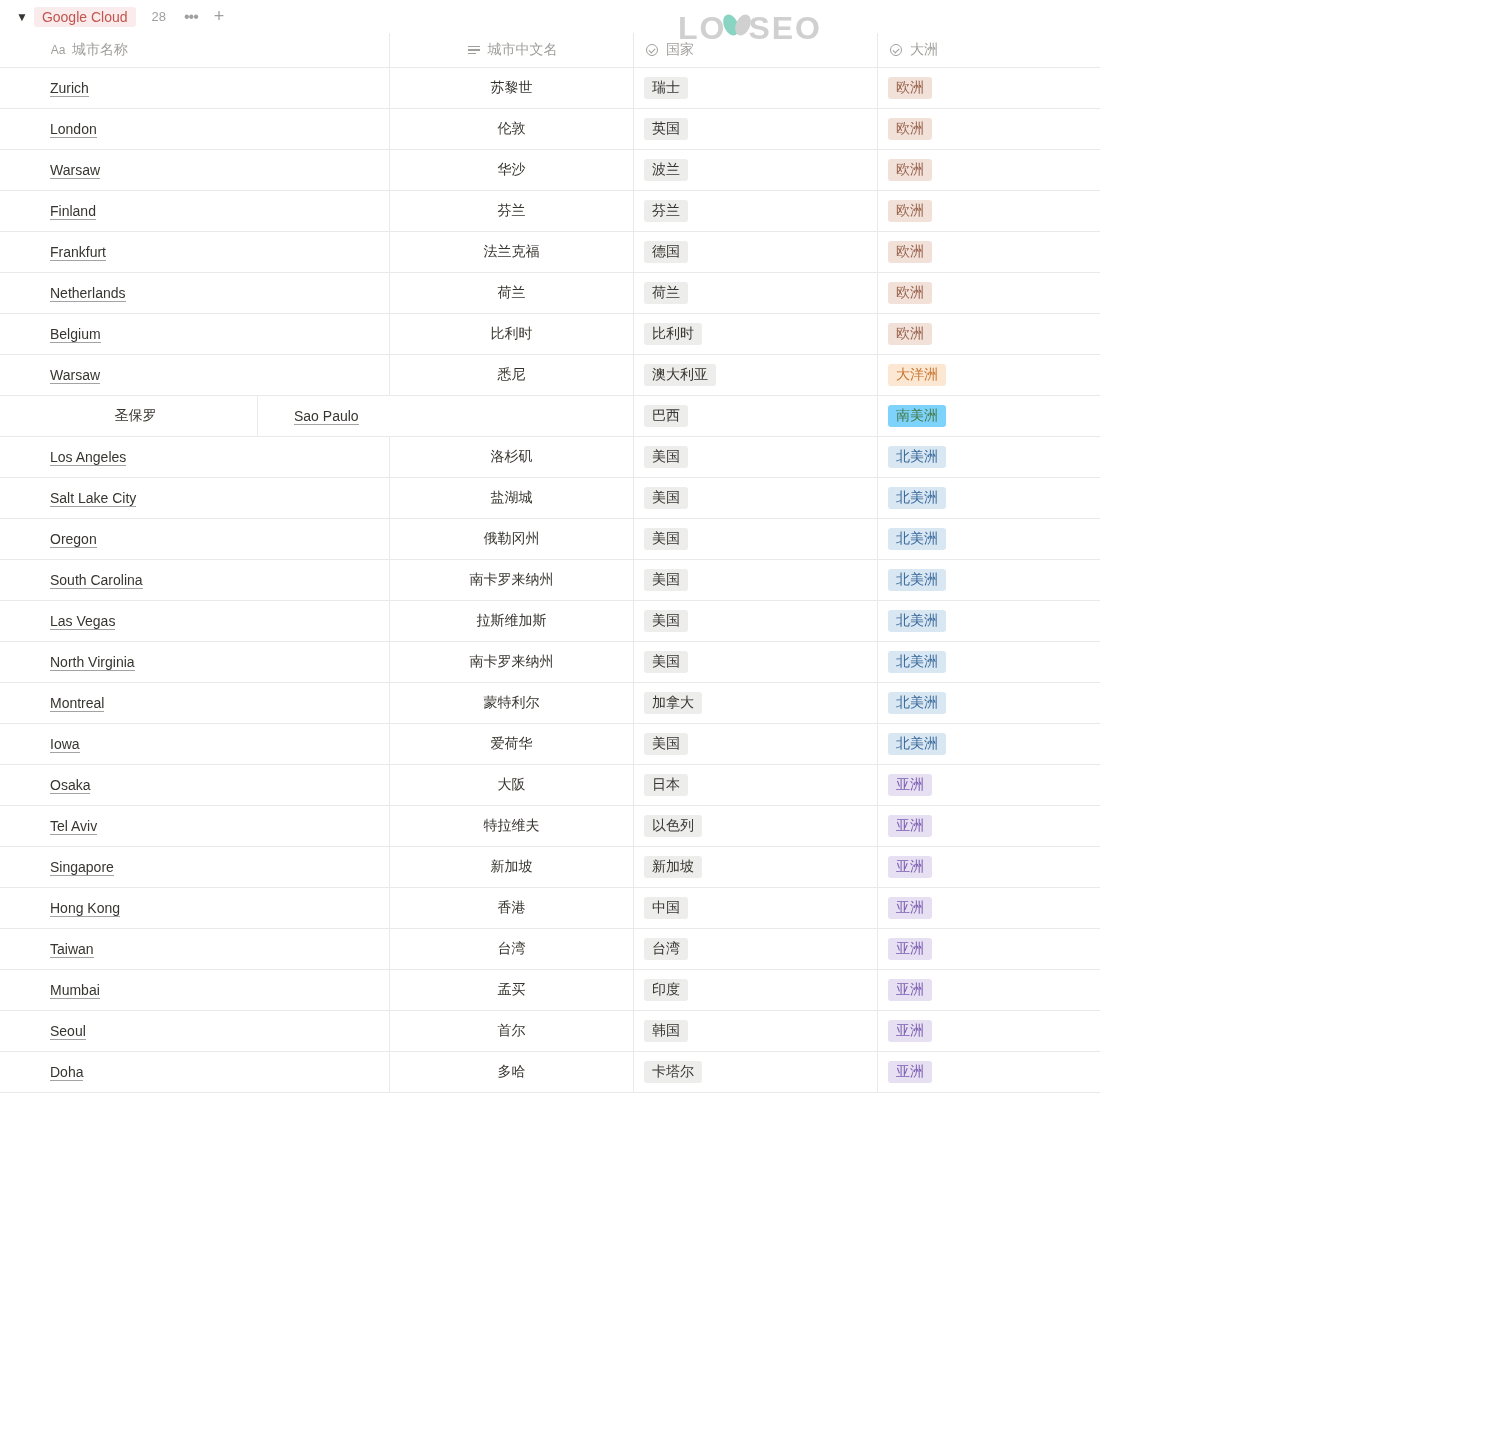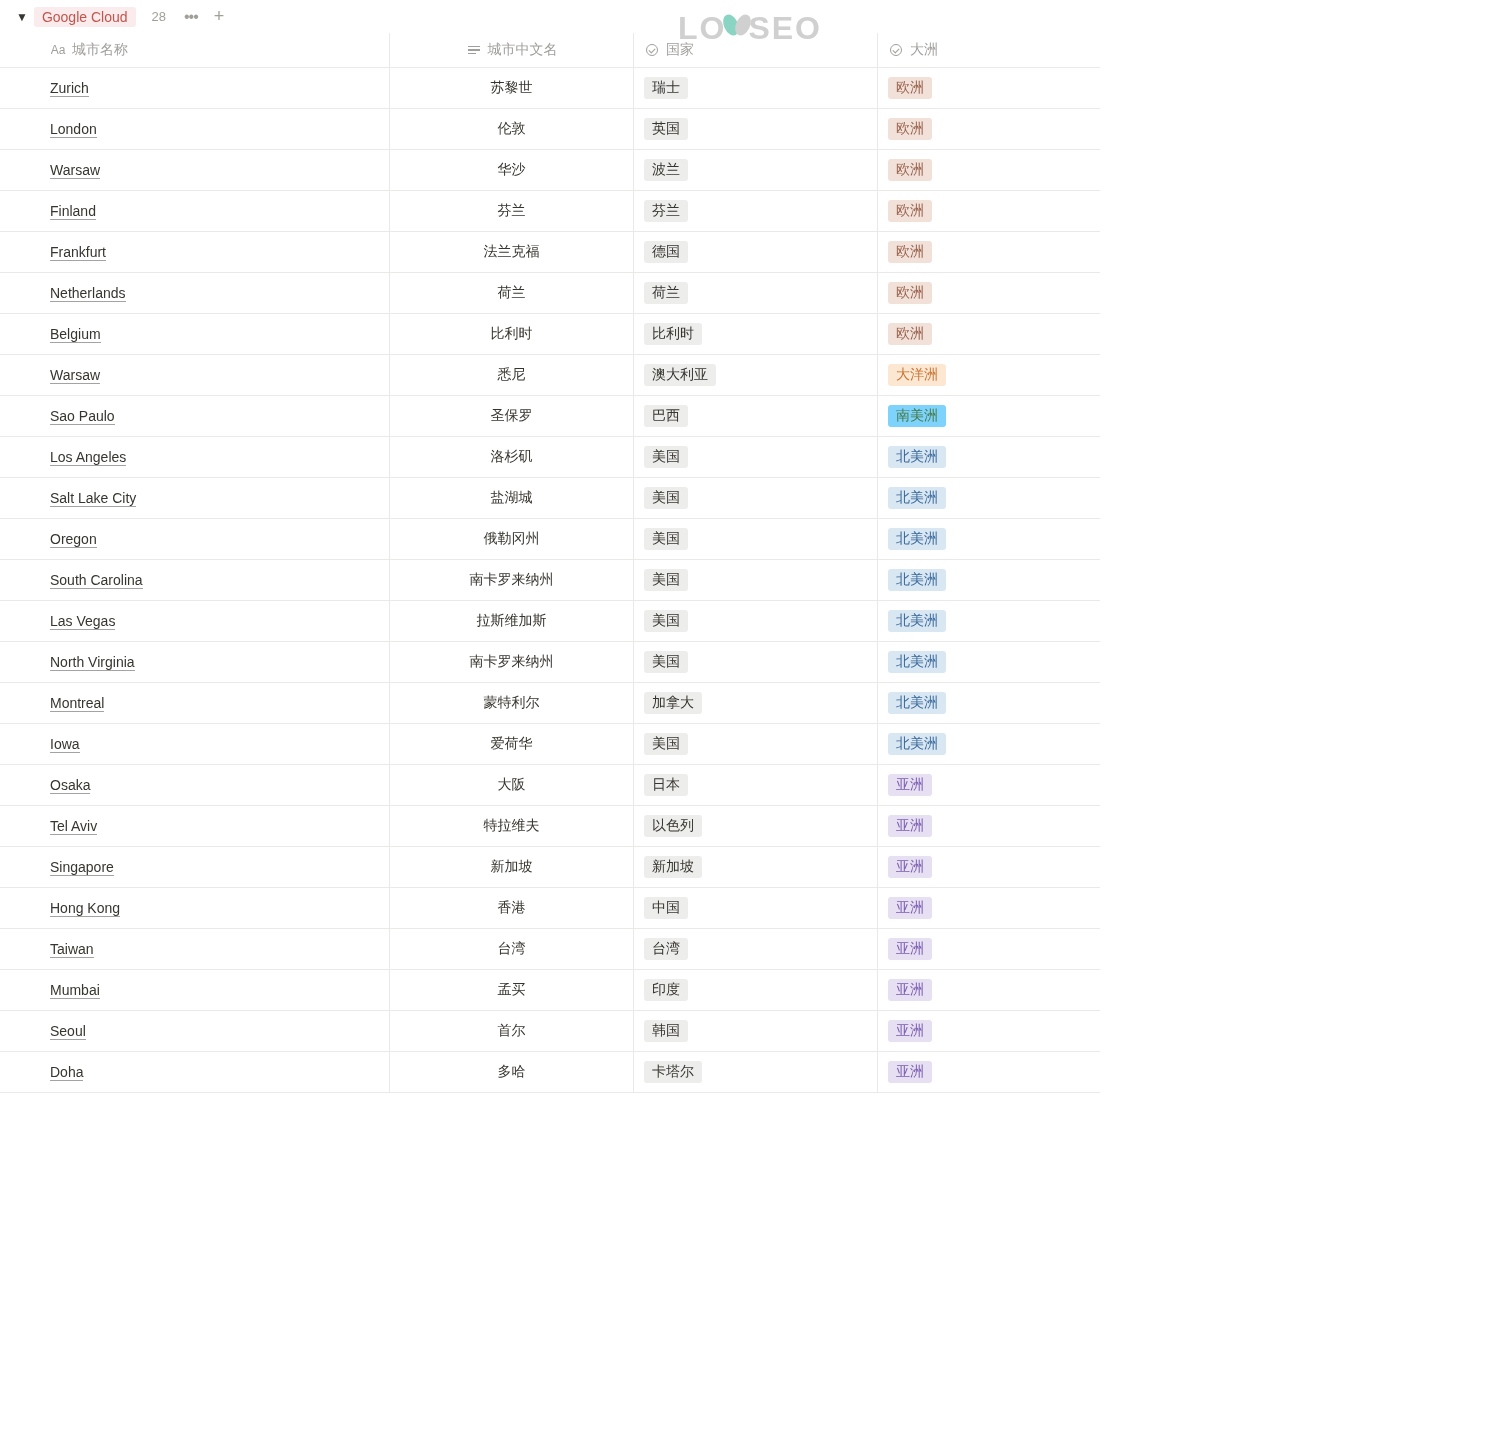--- a/index.html
+++ b/index.html
@@ -341,10 +341,10 @@
         </div>
       </div>
       <div class="data-row">
+        <div class="cell col-cnname cn-name-cell">圣保罗</div>
         <div class="cell col-name name-cell" style="padding-left:36px">
           <span>Sao Paulo</span>
         </div>
-        <div class="cell col-cnname cn-name-cell">圣保罗</div>
         <div class="cell col-country">
           <span class="tag tag-gray">巴西</span>
         </div>

